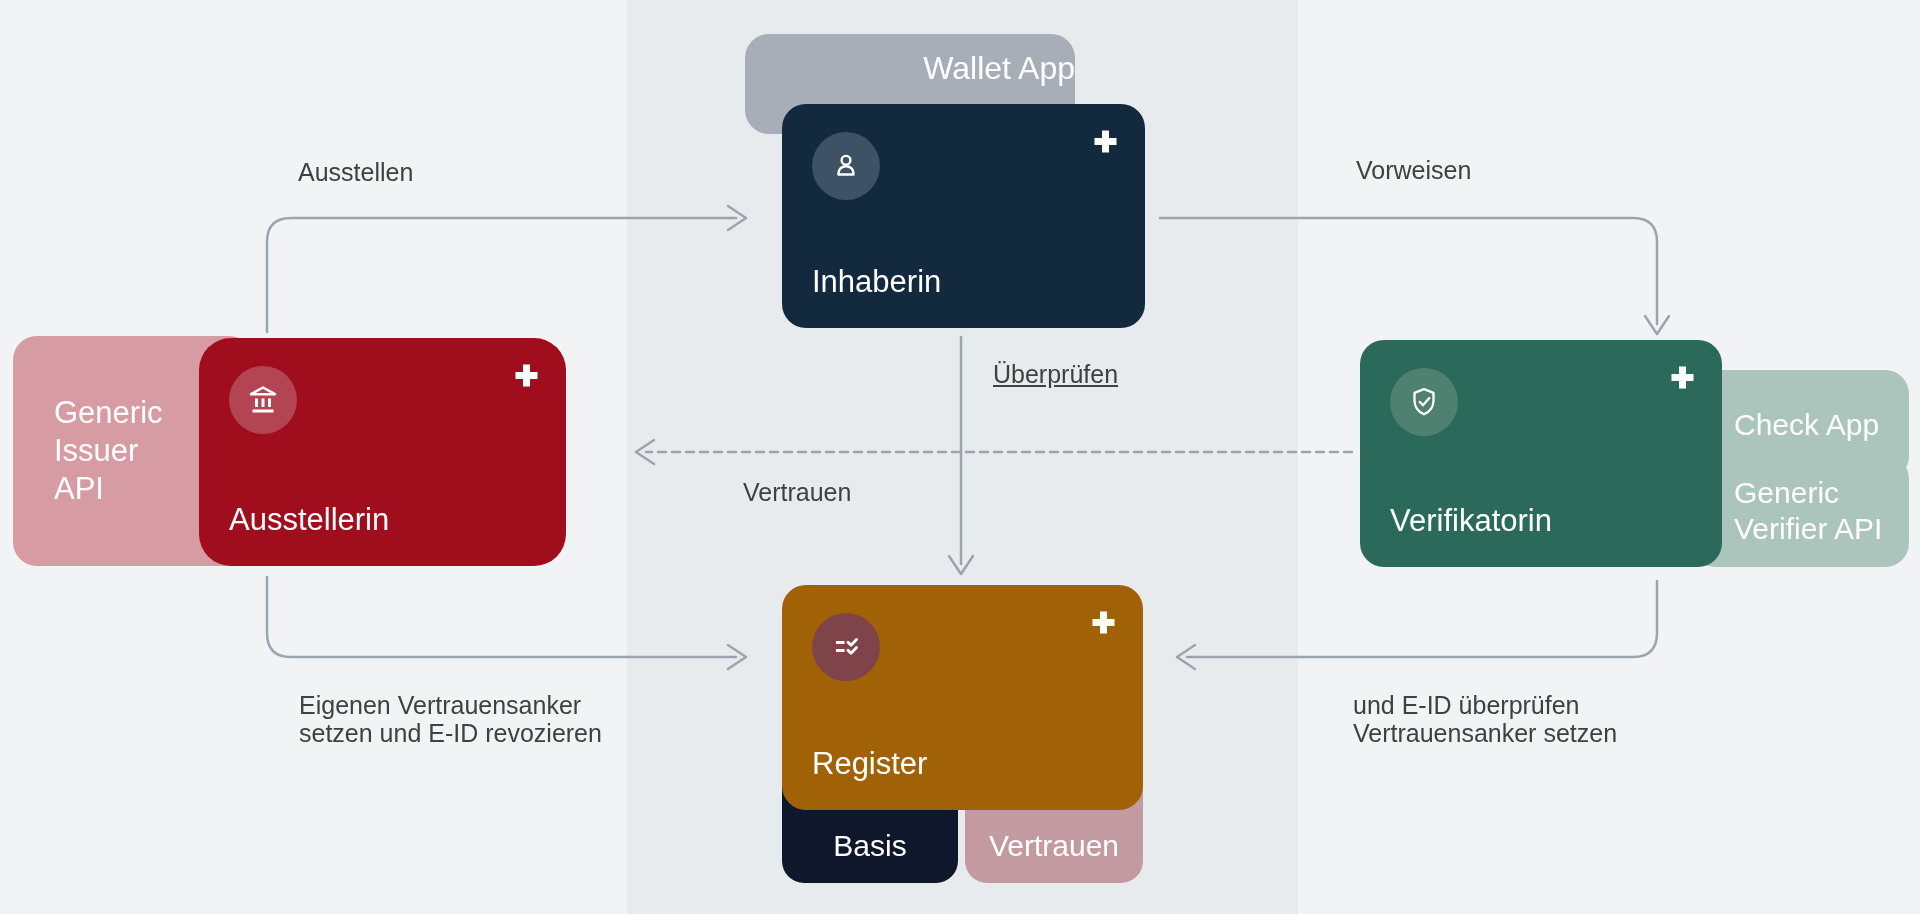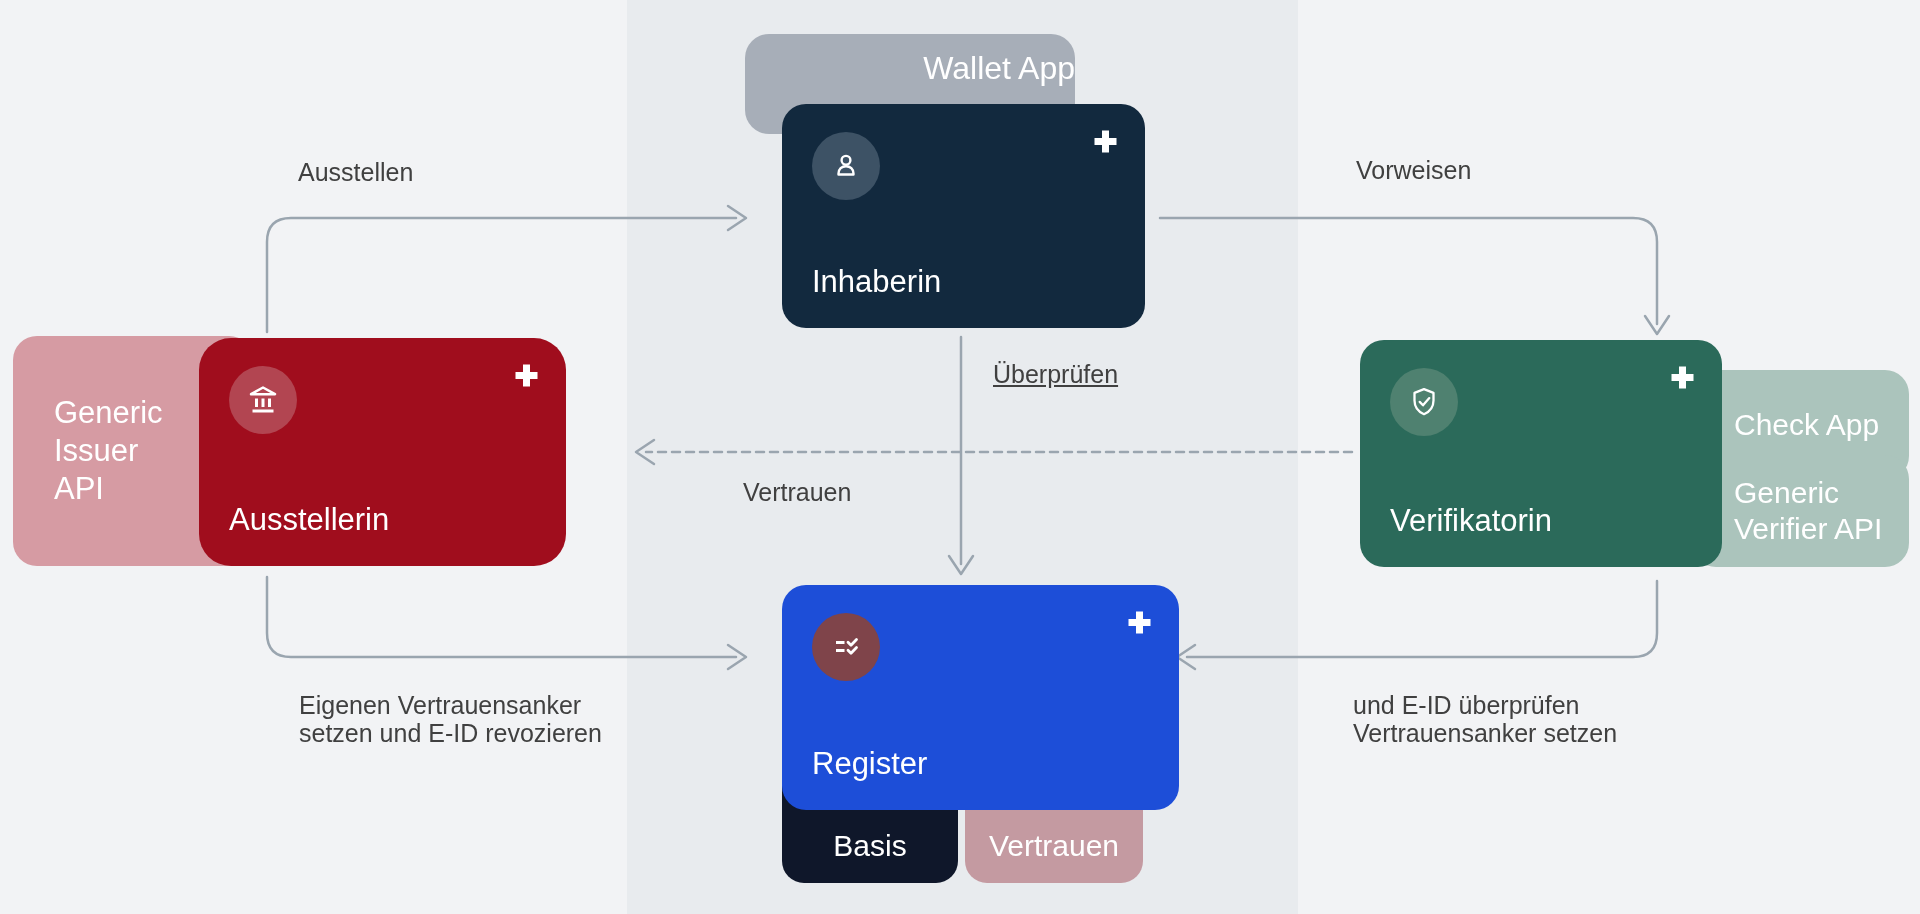--- a/index.html
+++ b/index.html
@@ -31,7 +31,7 @@
   #tab-checkapp{left:1692px;top:338px;width:217px;height:110px;background:#abc4bc;display:flex;align-items:center;padding-left:42px;margin-top:32px;}
   #tab-verifierapi{left:1692px;top:455px;width:217px;height:112px;background:#abc4bc;display:flex;flex-direction:column;justify-content:center;padding-left:42px;line-height:36px;}
 
-  #card-register{left:782px;top:585px;width:361px;height:225px;background:#1d4ed8;padding-left:36px;}
+  #card-register{left:782px;top:585px;width:361px;height:225px;background:#a16207;}
   #card-register .icon-circle{background:#7f444a;}
   #tab-basis{left:782px;top:760px;width:176px;height:123px;background:#0f172a;display:flex;align-items:flex-end;justify-content:center;padding-bottom:20px;border-radius:22px;}
   #tab-vertrauen{left:965px;top:760px;width:178px;height:123px;background:#c49aa1;display:flex;align-items:flex-end;justify-content:center;padding-bottom:20px;border-radius:22px;}

